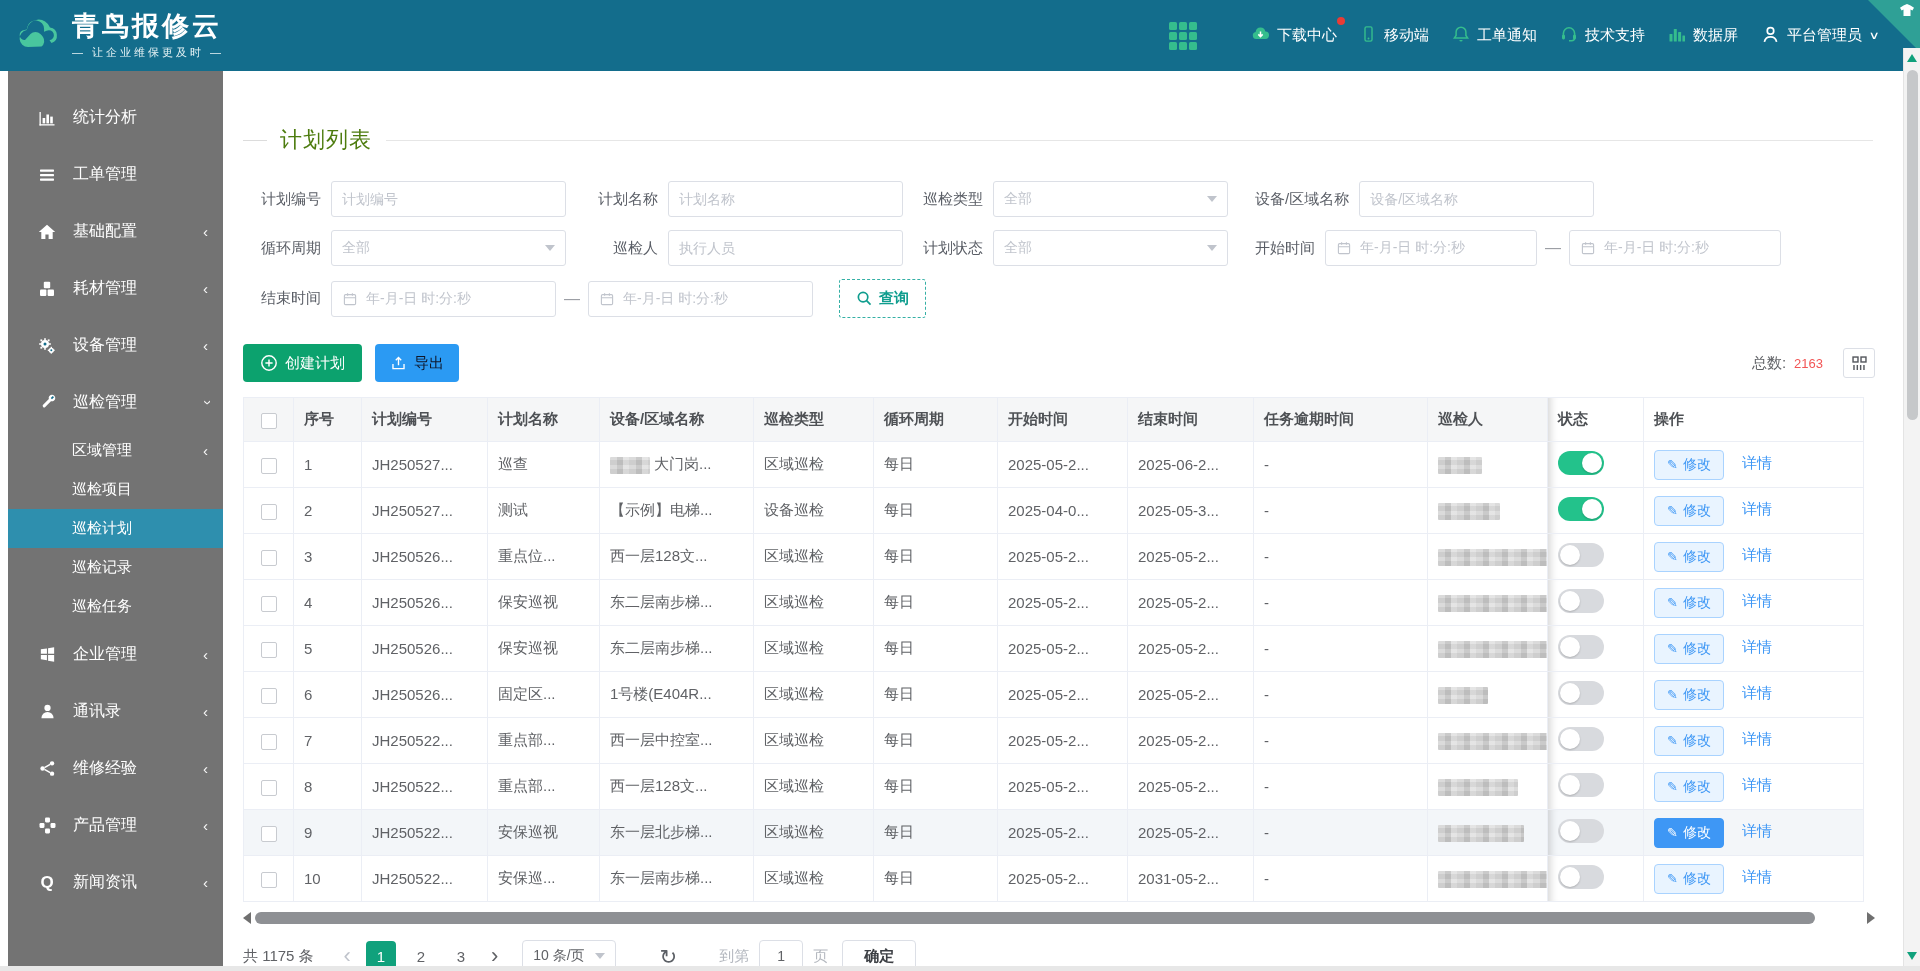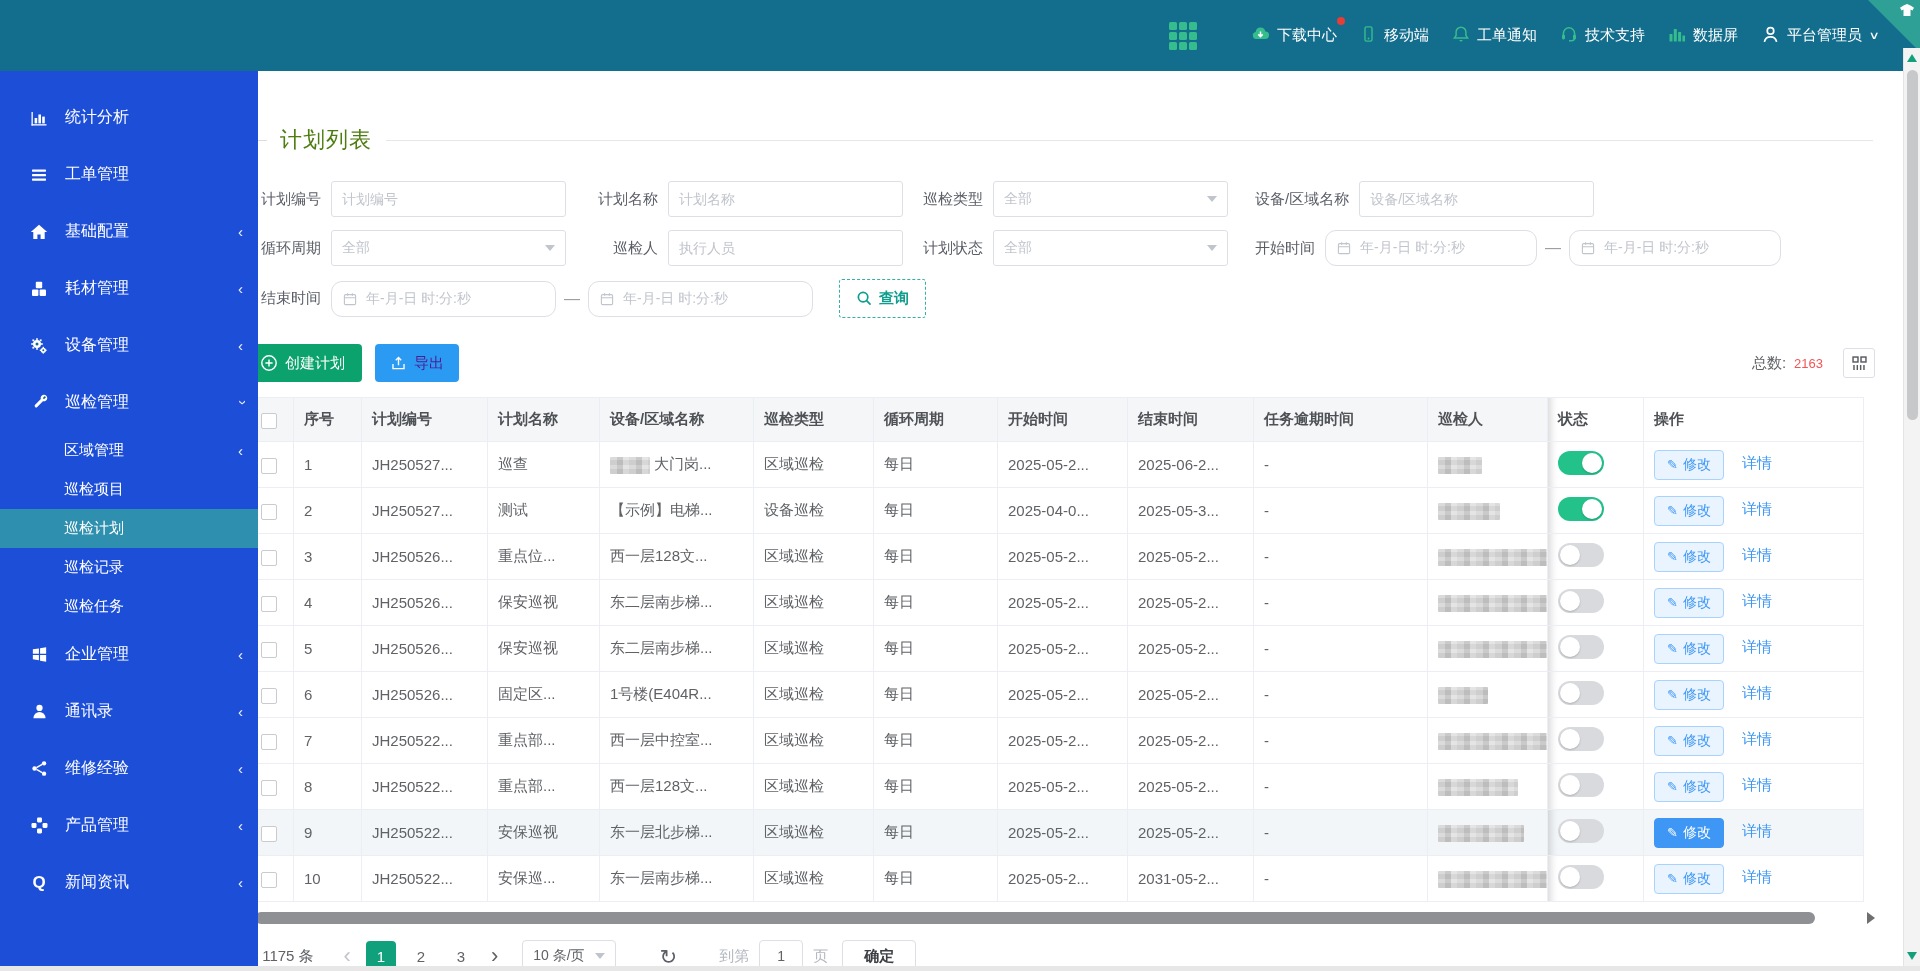--- a/index.html
+++ b/index.html
@@ -154,6 +154,17 @@
 <body>
 
 <header class="app-header">
+  <div class="logo-wrap">
+    <span>
+      <svg width="46" height="34" viewBox="0 0 46 34">
+          <path d="M12 30a8.5 8.5 0 0 1-1.2-16.9A12 12 0 0 1 34 10.5 8 8 0 0 1 35.5 26l-2-2.8a5 5 0 1 0-2.9-9.4l-2.6 1 .1-2.8a8.5 8.5 0 0 0-16.8-1.9l-.5 2.4-2.4.4A5 5 0 0 0 9 23l5.5-6a7 7 0 0 1 9.9 0l1.5 1.6L27 20a7 7 0 0 1-1.5 9.6z" fill="#49c69e"></path>
+        </svg>
+    </span>
+    <span class="logo-text-col">
+      <span class="logo-title">青鸟报修云</span>
+      <span class="logo-tagline">— 让企业维保更及时 —</span>
+    </span>
+  </div>
 
   <nav class="top-nav">
     <span class="apps-grid">

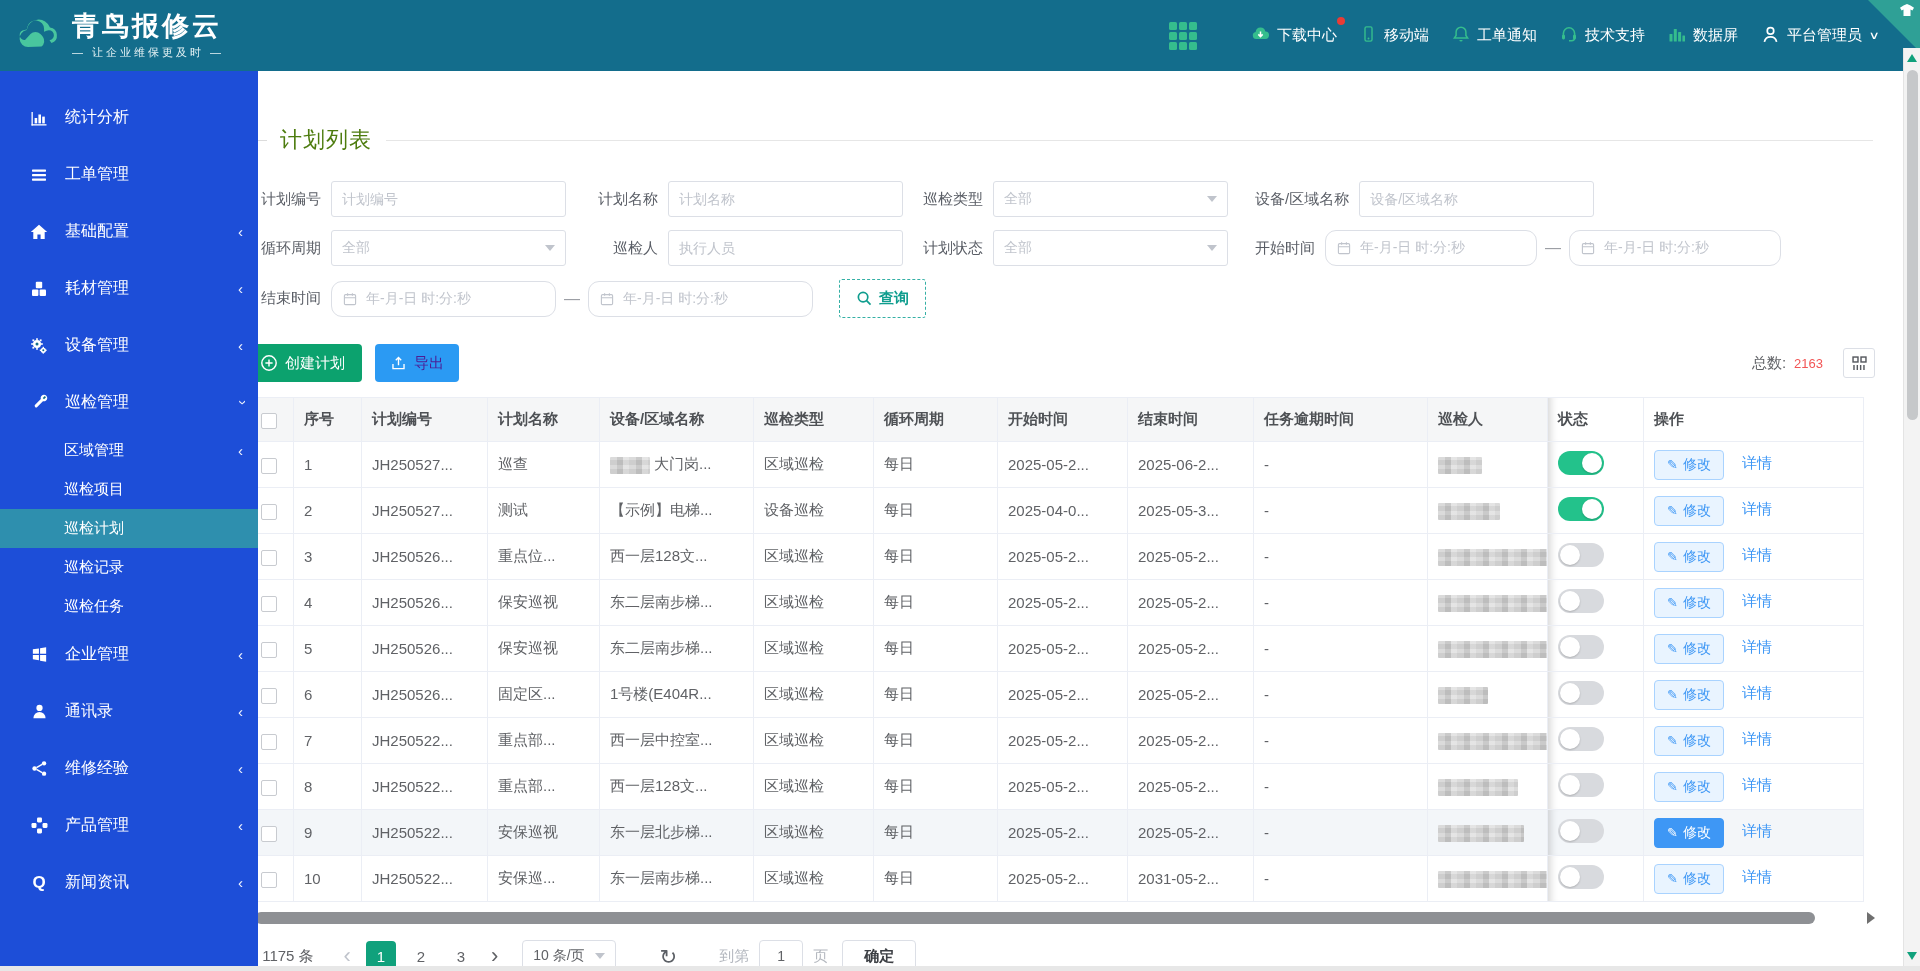--- a/index.html
+++ b/index.html
@@ -25,8 +25,8 @@
   .ribbon svg { position:absolute; top:-48px; right:3px; }
 
   
-  .sidebar { position:absolute; top:71px; left:0; width:258px; height:900px;
-    background:#1d4ed8; padding-top:18px; z-index:4; }
+  .sidebar { position:absolute; top:71px; left:8px; width:215px; height:900px;
+    background:#737373; padding-top:18px; z-index:4; }
   .side-item { height:57px; display:flex; align-items:center; padding-left:27px;
     color:#fff; font-size:16px; font-weight:500; position:relative; cursor:pointer; }
   .side-item .sicon { width:24px; margin-right:14px; display:flex; justify-content:center; }

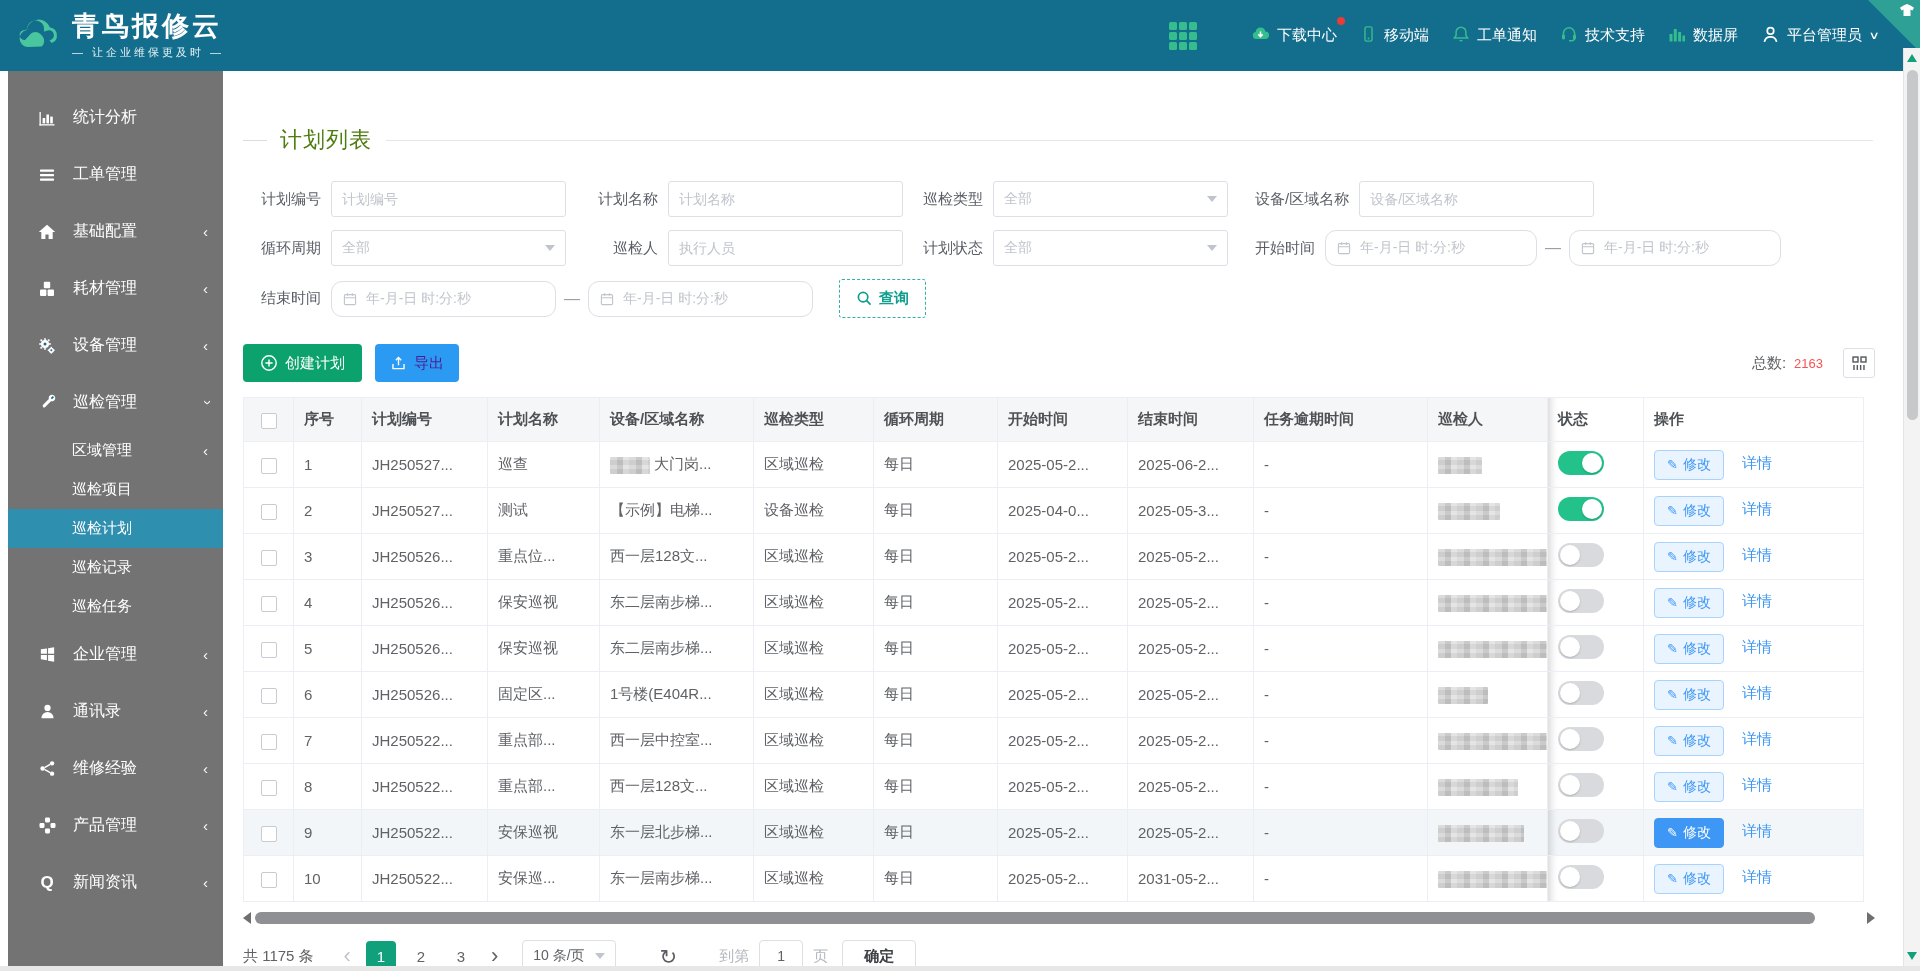--- a/index.html
+++ b/index.html
@@ -61,7 +61,7 @@
     font-size:14px; color:#c0c4cc; cursor:pointer; background:#fff; }
   .sel-caret { width:0; height:0; border-left:5px solid transparent; border-right:5px solid transparent;
     border-top:6px solid #c0c4cc; }
-  .datebox { width:212px; height:36px; border:1px solid #dcdfe6; border-radius:11px;
+  .datebox { width:212px; height:36px; border:1px solid #dcdfe6; border-radius:3px;
     display:flex; align-items:center; gap:8px; padding:0 10px; font-size:14px; color:#c0c4cc;
     background:#fff; cursor:pointer; white-space:nowrap; }
   .range-sep { margin:0 8px; color:#9a9da3; }

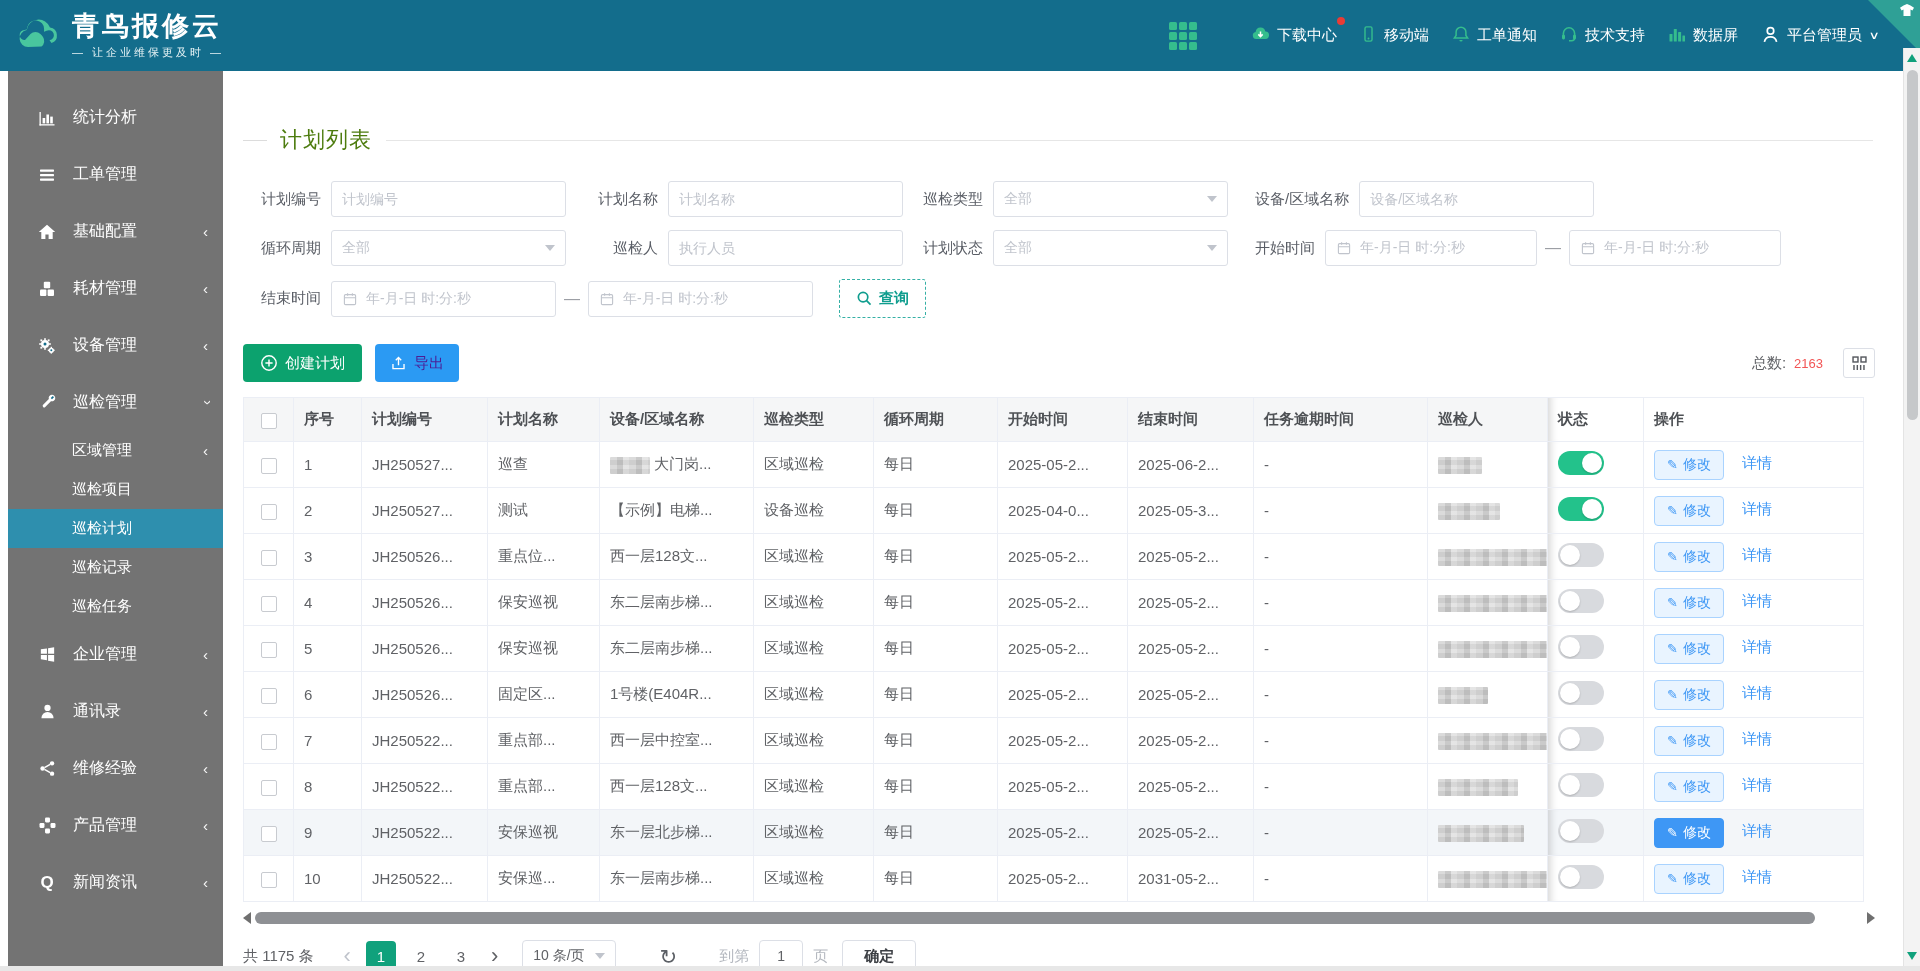--- a/index.html
+++ b/index.html
@@ -74,7 +74,7 @@
   .toolbar { display:flex; align-items:center; margin:26px 28px 0 28px; }
   .btn-create { display:flex; align-items:center; gap:7px; background:#0ca26e; color:#fff;
     border:none; border-radius:4px; height:38px; padding:0 17px; font-size:15px; cursor:pointer; font-family:inherit; }
-  .btn-export { display:flex; align-items:center; gap:7px; background:#2b9af3; color:#4c1d95;
+  .btn-export { display:flex; align-items:center; gap:7px; background:#2b9af3; color:#0f172a;
     border:none; border-radius:4px; height:38px; padding:0 15px; font-size:15px; cursor:pointer;
     margin-left:13px; font-family:inherit; }
   .toolbar .spacer { flex:1; }

